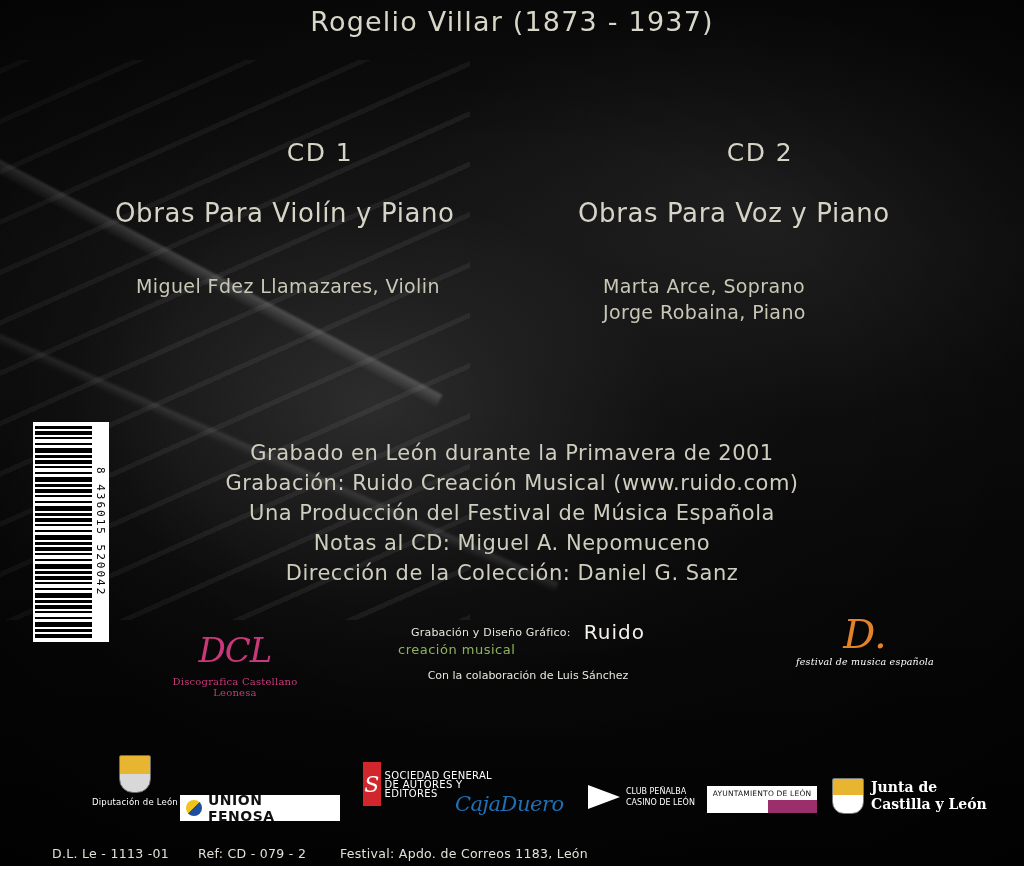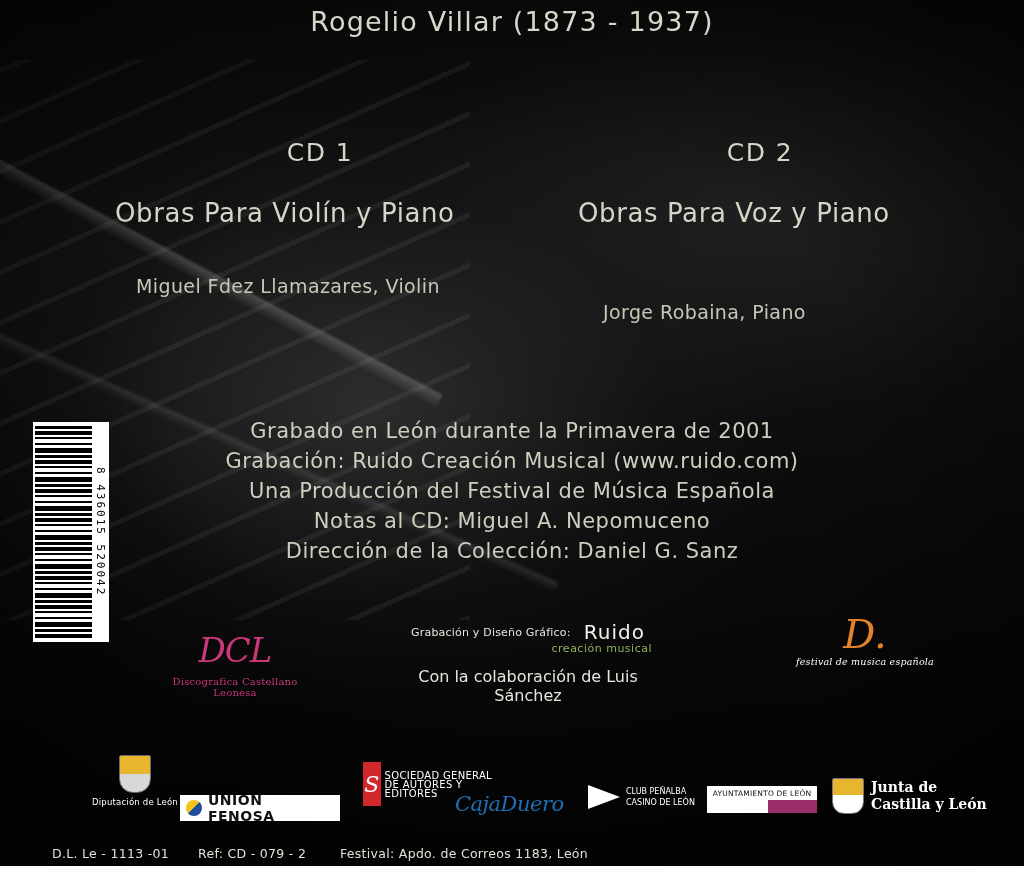--- a/index.html
+++ b/index.html
@@ -321,6 +321,7 @@
 
   <div class="txt cd-label" id="cd2-label">CD 2</div>
   <div class="txt cd-title" id="cd2-title">Obras Para Voz y Piano</div>
+  <div class="txt performer" id="cd2-p1">Marta Arce, Soprano</div>
   <div class="txt performer" id="cd2-p2">Jorge Robaina, Piano</div>
 
   <div id="credits">

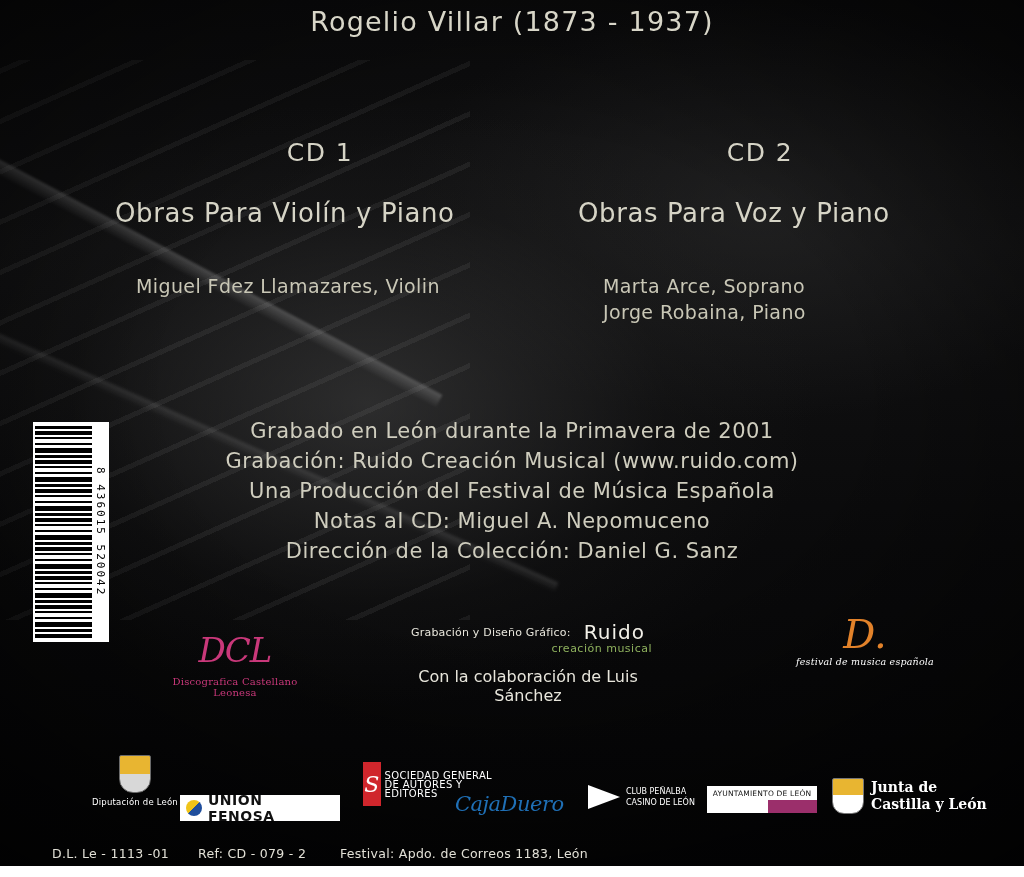--- a/index.html
+++ b/index.html
@@ -102,7 +102,7 @@
 
   #credits {
     position: absolute;
-    top: 416px; left: 0; width: 1024px;
+    top: 438px; left: 0; width: 1024px;
     text-align: center;
   }
   #credits div {

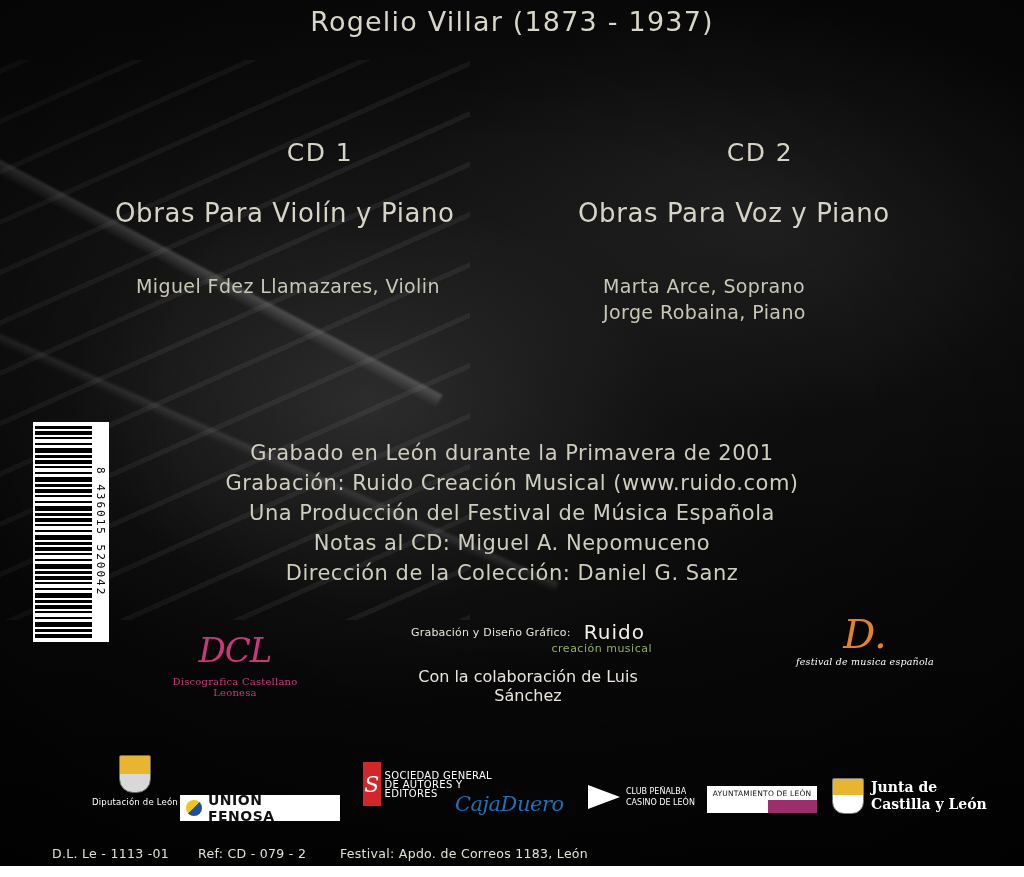--- a/index.html
+++ b/index.html
@@ -187,11 +187,11 @@
     margin-left: 8px;
   }
   #ruido-block .ruido-sub {
-    font-size: 11px;
+    font-size: 13px;
     color: #8fb25e;
     letter-spacing: 0.5px;
     margin-top: -2px;
-    text-align: right;
+    text-align: left;
     padding-right: 6px;
   }
   #ruido-block .line2 {

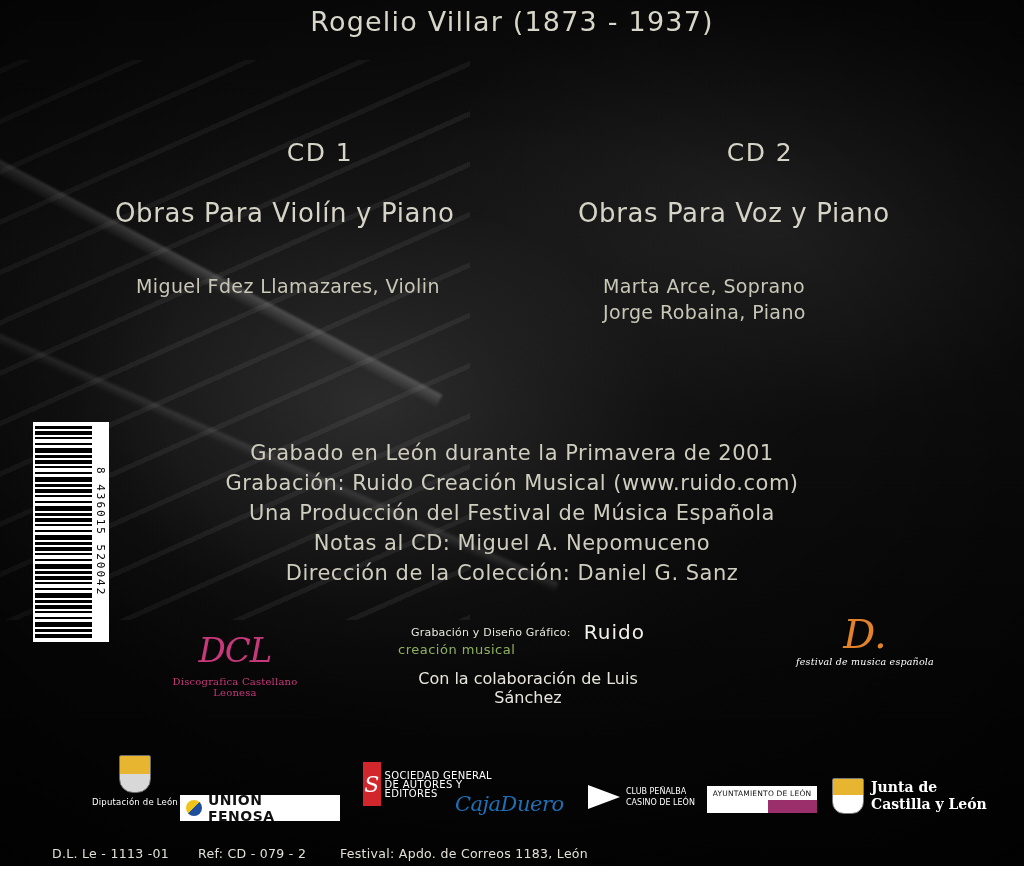--- a/index.html
+++ b/index.html
@@ -195,7 +195,7 @@
     padding-right: 6px;
   }
   #ruido-block .line2 {
-    font-size: 16px;
+    font-size: 11px;
     margin-top: 12px;
     color: #e8e6dc;
   }

